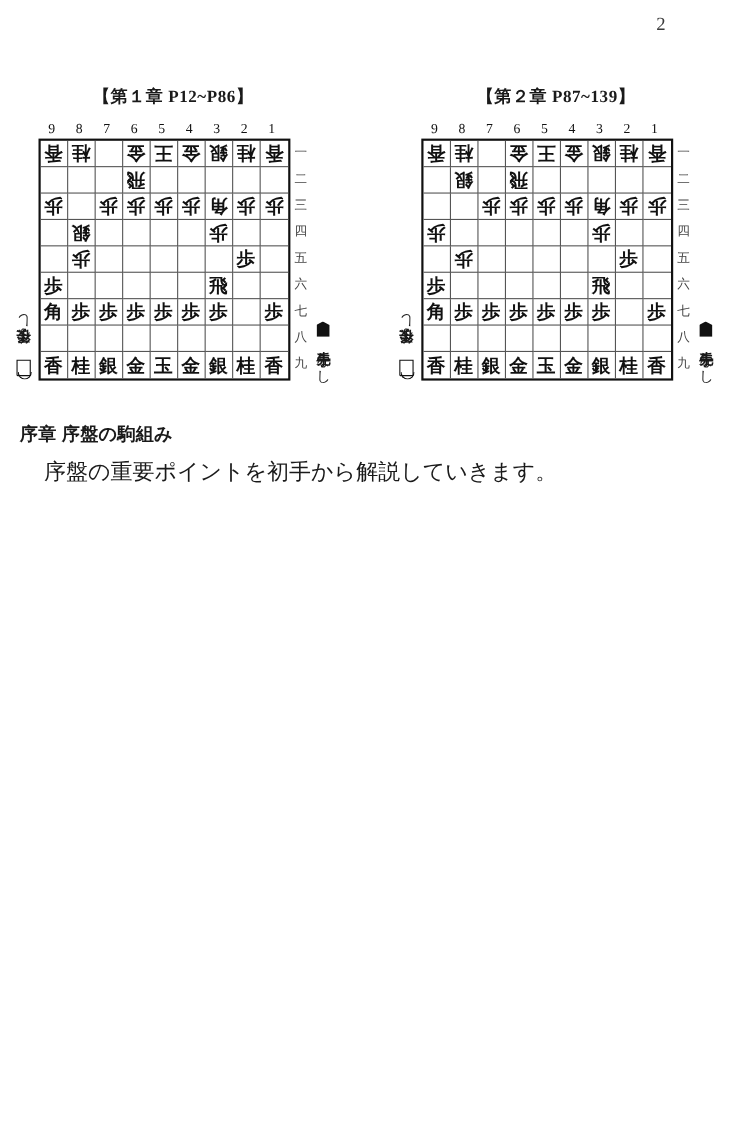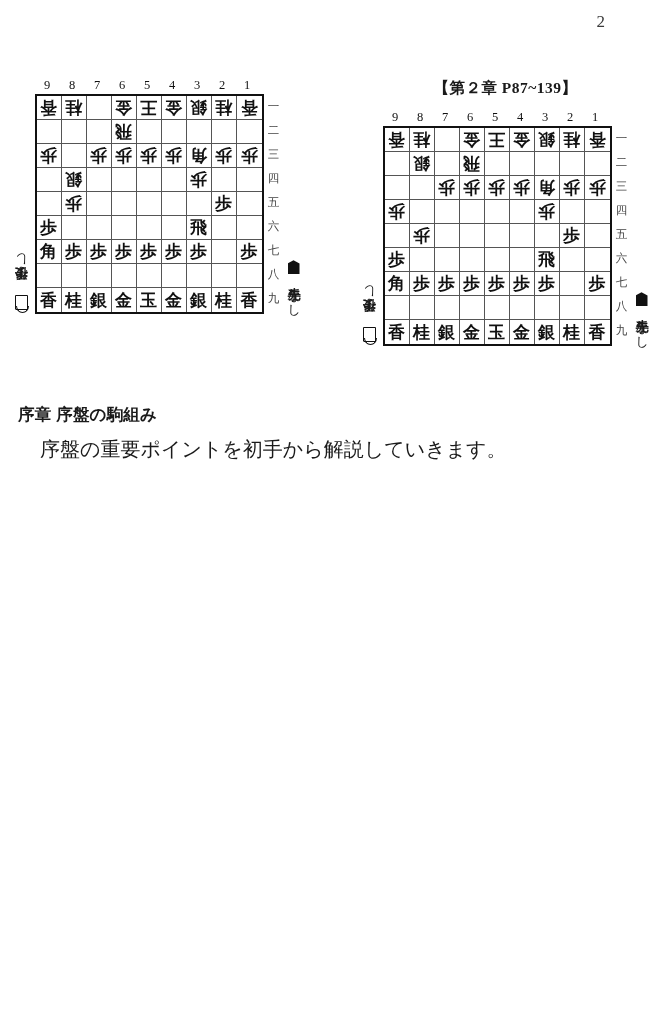--- a/index.html
+++ b/index.html
@@ -162,6 +162,7 @@
   <div class="diagrams">
 
     <div class="diagram">
+      <div class="diagram-title">【第１章 P12~P86】</div>
       <div class="board-wrap">
         <div class="hand-left">
           <div class="koma-mark open"></div>

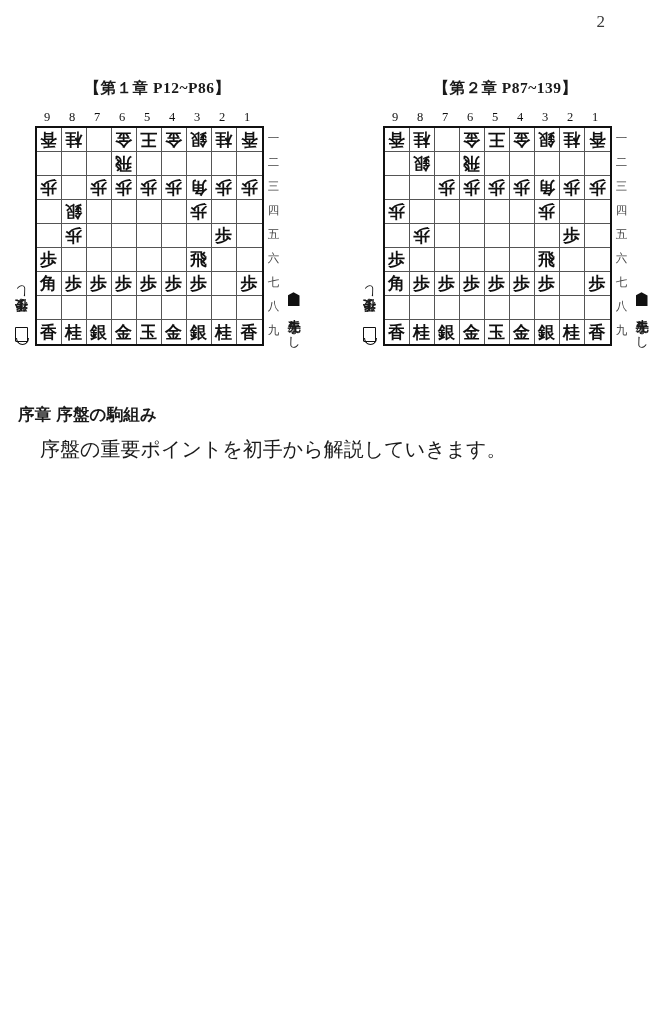--- a/index.html
+++ b/index.html
@@ -134,7 +134,7 @@
   
   .body-text{
     position:absolute;
-    top:404px;left:18px;width:624px;
+    top:384px;left:18px;width:624px;
   }
   h2.section{
     font-size:16.5px;

